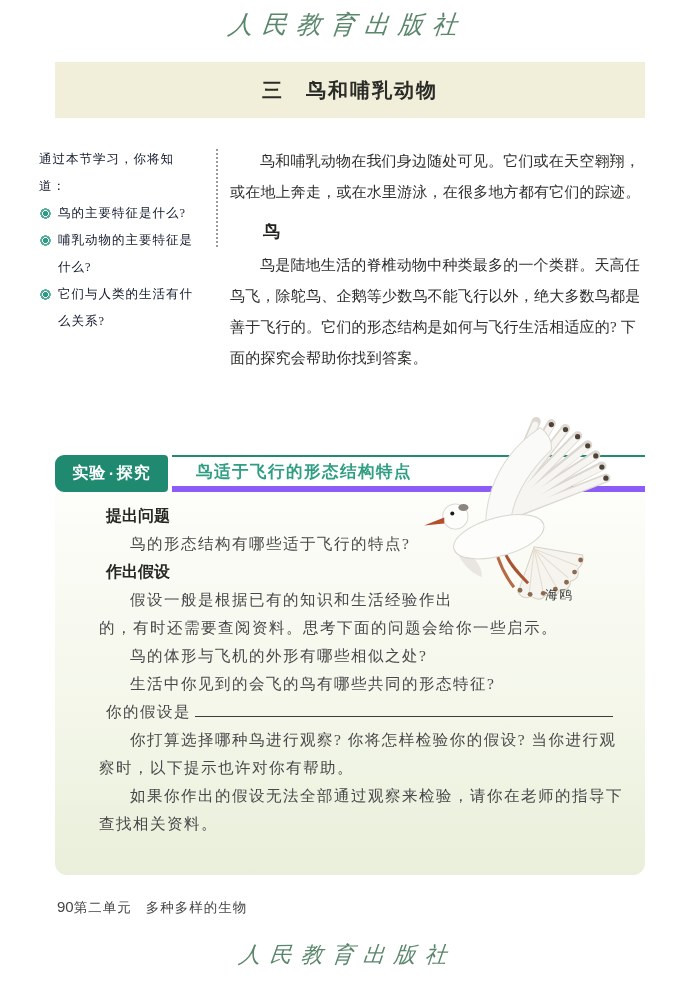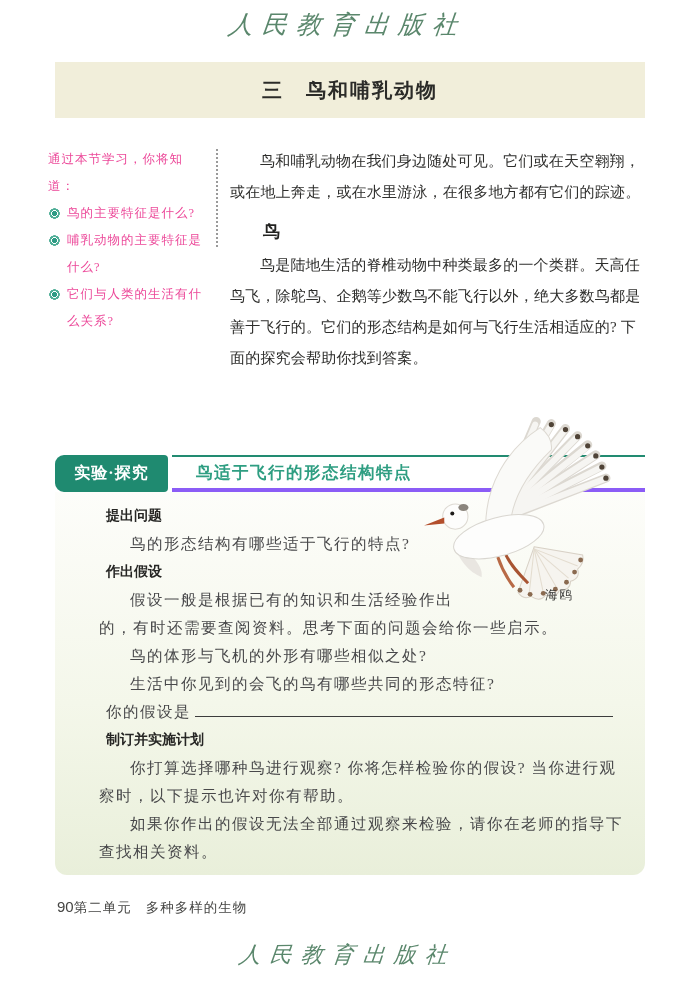--- a/index.html
+++ b/index.html
@@ -24,8 +24,8 @@
     font-size:20px; color:#2b2b28; letter-spacing:2px; }
 
   
-  .sidebar { position:absolute; left:48px; top:146px; width:156px;
-    font-size:12.5px; line-height:27px; letter-spacing:1px; color:#ec4899; }
+  .sidebar { position:absolute; left:39px; top:146px; width:156px;
+    font-size:12.5px; line-height:27px; letter-spacing:1px; color:#0f172a; }
   .sb-item { position:relative; padding-left:19px; }
   .bullet { position:absolute; left:1px; top:8px; width:11px; height:11px; border-radius:50%;
     background:radial-gradient(circle, #2f9b85 0 2.6px, #ffffff 2.6px 3.6px, #4fae97 3.6px 5.2px, transparent 5.4px); }

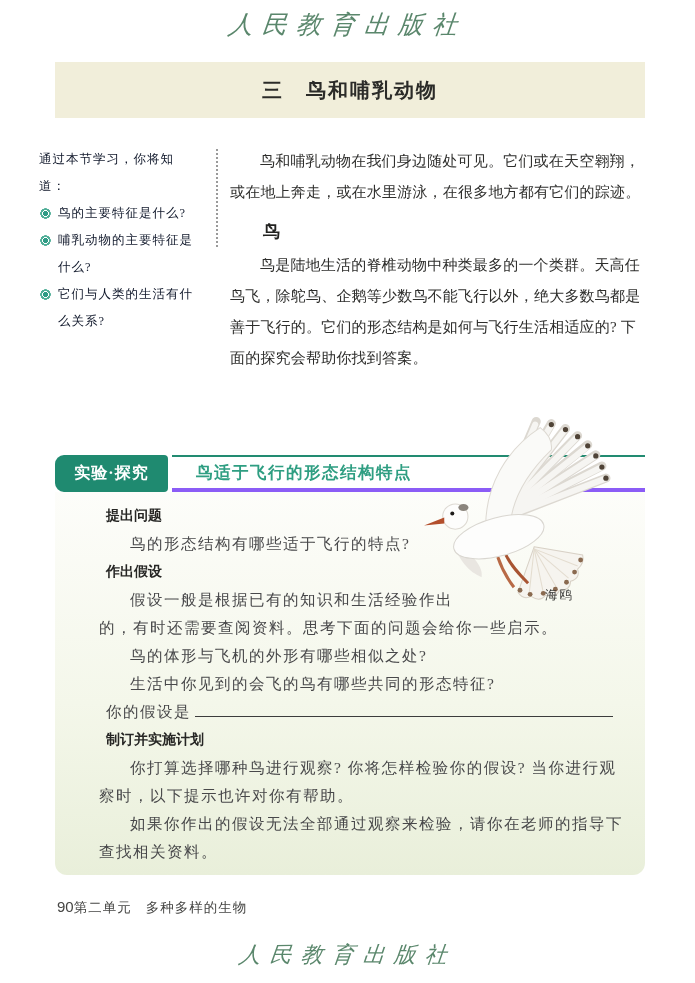--- a/index.html
+++ b/index.html
@@ -46,7 +46,7 @@
   .exp-badge { position:absolute; left:0; top:0; width:113px; height:37px;
     background:#1f8a70; border-radius:9px 4px 4px 9px;
     display:flex; align-items:center; justify-content:center;
-    font-family:Liberation Serif, serif; font-weight:bold;
+    font-family:Liberation Mono, monospace; font-weight:bold;
     font-size:16px; color:#ffffff; letter-spacing:1px; }
   .exp-title-strip { position:absolute; left:117px; right:0; top:0; height:37px;
     background:#ffffff; border-top:2px solid #228b71; border-bottom:4px solid #8b5cf6;

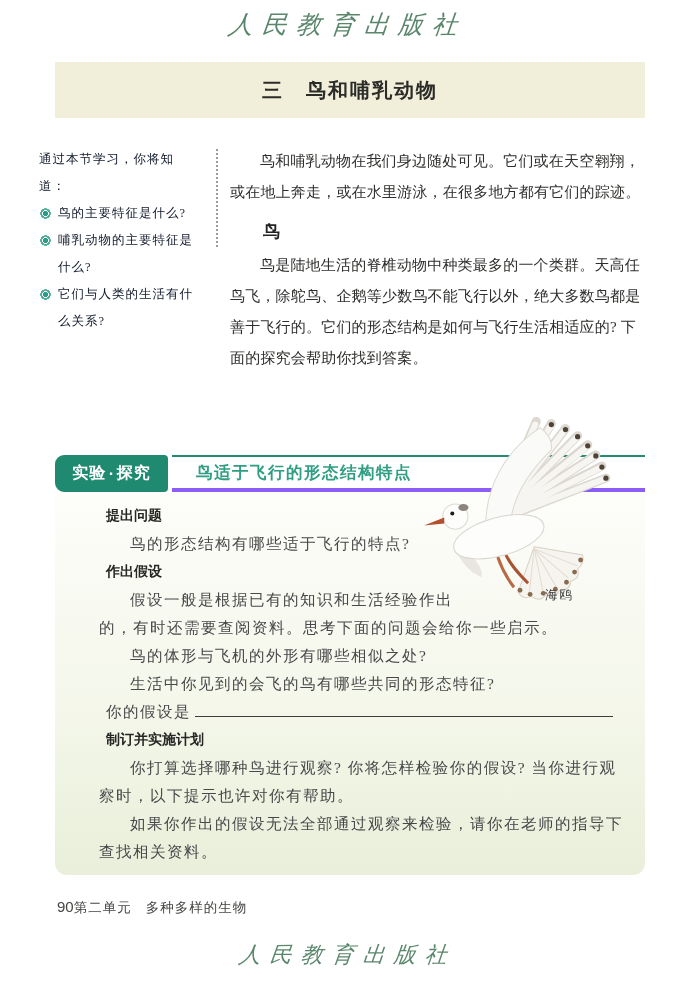--- a/index.html
+++ b/index.html
@@ -49,7 +49,7 @@
     font-family:Liberation Mono, monospace; font-weight:bold;
     font-size:16px; color:#ffffff; letter-spacing:1px; }
   .exp-title-strip { position:absolute; left:117px; right:0; top:0; height:37px;
-    background:#ffffff; border-top:2px solid #228b71; border-bottom:4px solid #8b5cf6;
+    background:#ffffff; border-top:2px solid #228b71; border-bottom:6px solid #8b5cf6;
     display:flex; align-items:center; padding-left:24px;
     font-family:"Liberation Sans","DejaVu Sans",sans-serif; font-weight:bold;
     font-size:16.5px; color:#2f9e82; letter-spacing:1.5px; }

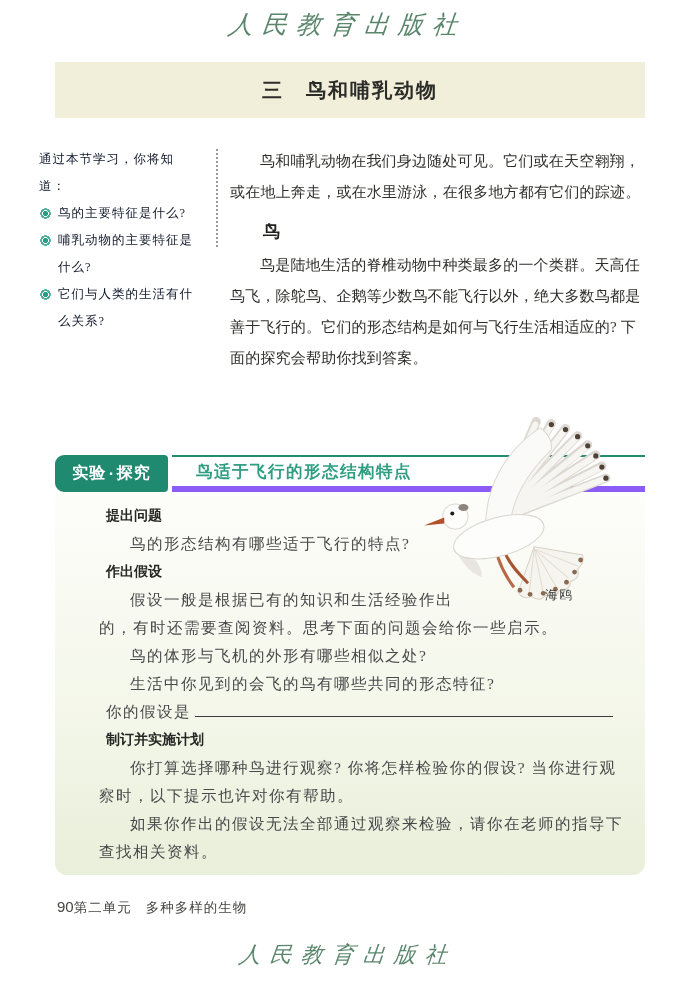--- a/index.html
+++ b/index.html
@@ -57,8 +57,8 @@
     background:linear-gradient(180deg,#fdfdfa 0%, #f4f7ea 55%, #e9efda 100%);
     border-radius:0 0 12px 12px; }
   .bird-spacer { float:right; width:160px; height:112px; }
-  .exp-body h4 { font-family:Liberation Mono, monospace;
-    font-weight:bold; font-size:14px; color:#262624; line-height:28px; margin-left:31px; }
+  .exp-body h4 { font-family:Liberation Serif, serif;
+    font-weight:bold; font-size:16px; color:#262624; line-height:28px; margin-left:31px; }
   .kai { font-size:15.5px; line-height:28px; letter-spacing:1.5px; color:#48484a; }
   p.kai { text-indent:2em;margin-left:24px; }
   .fill-row { display:flex; align-items:baseline; line-height:28px; }

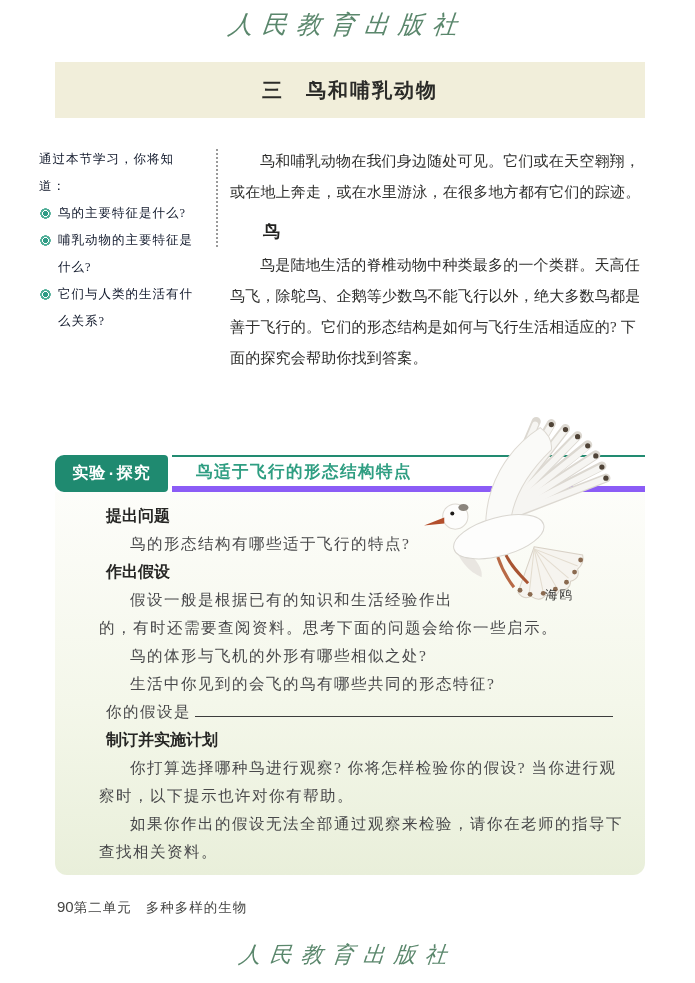--- a/index.html
+++ b/index.html
@@ -131,7 +131,6 @@
         <span class="fill-label">你的假设是</span>
         <span class="fill-line"></span>
       </div>
-      <h4>制订并实施计划</h4>
       <p class="kai">你打算选择哪种鸟进行观察? 你将怎样检验你的假设? 当你进行观察时，以下提示也许对你有帮助。</p>
       <p class="kai">如果你作出的假设无法全部通过观察来检验，请你在老师的指导下查找相关资料。</p>
     </div>

